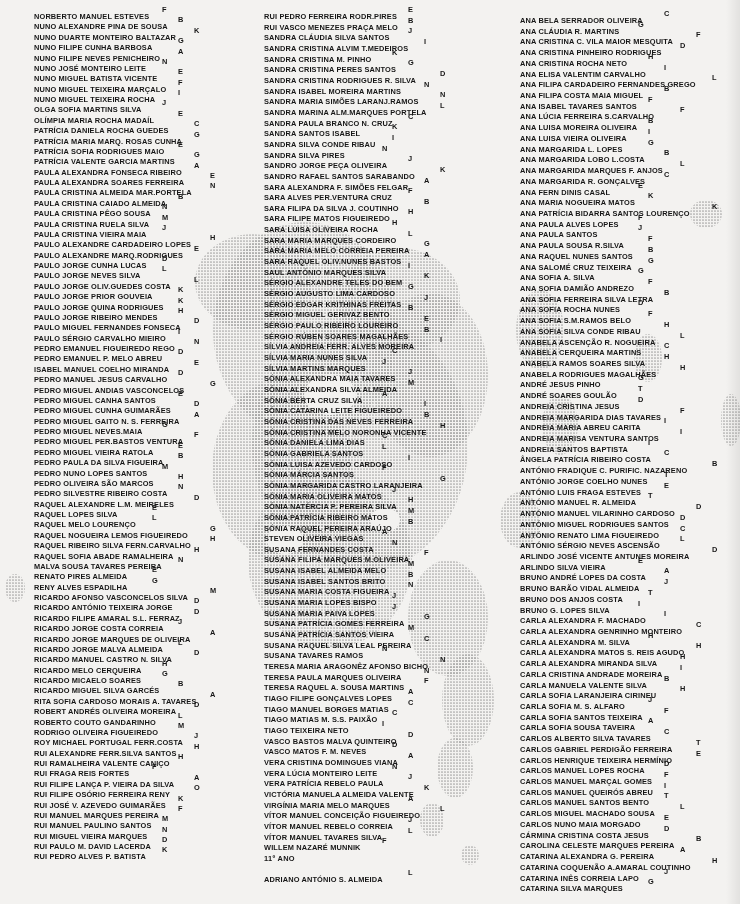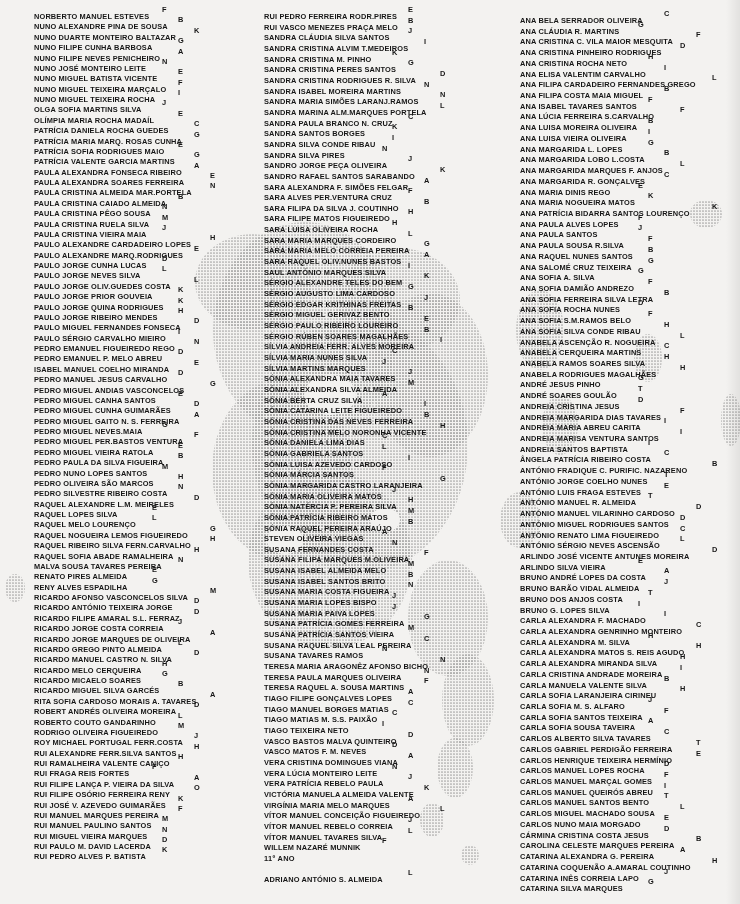--- a/index.html
+++ b/index.html
@@ -165,7 +165,7 @@
       <div class="row"><span class="nm">SANDRA MARIA SIMÕES LARANJ.RAMOS</span><span class="lt" style="left: 176px;">N</span></div>
       <div class="row"><span class="nm">SANDRA MARINA ALM.MARQUES PORTELA</span><span class="lt" style="left: 176px;">L</span></div>
       <div class="row"><span class="nm">SANDRA PAULA BRANCO N. CRUZ</span><span class="lt" style="left: 144px;">C</span></div>
-      <div class="row"><span class="nm">SANDRA SANTOS BORGES</span><span class="lt" style="left: 128px;">K</span></div>
+      <div class="row"><span class="nm">SANDRA SANTOS ISABEL</span><span class="lt" style="left: 128px;">K</span></div>
       <div class="row"><span class="nm">SANDRA SILVA CONDE RIBAU</span><span class="lt" style="left: 128px;">I</span></div>
       <div class="row"><span class="nm">SANDRA SILVA PIRES</span><span class="lt" style="left: 118px;">N</span></div>
       <div class="row"><span class="nm">SANDRO JORGE PEÇA OLIVEIRA</span><span class="lt" style="left: 144px;">J</span></div>

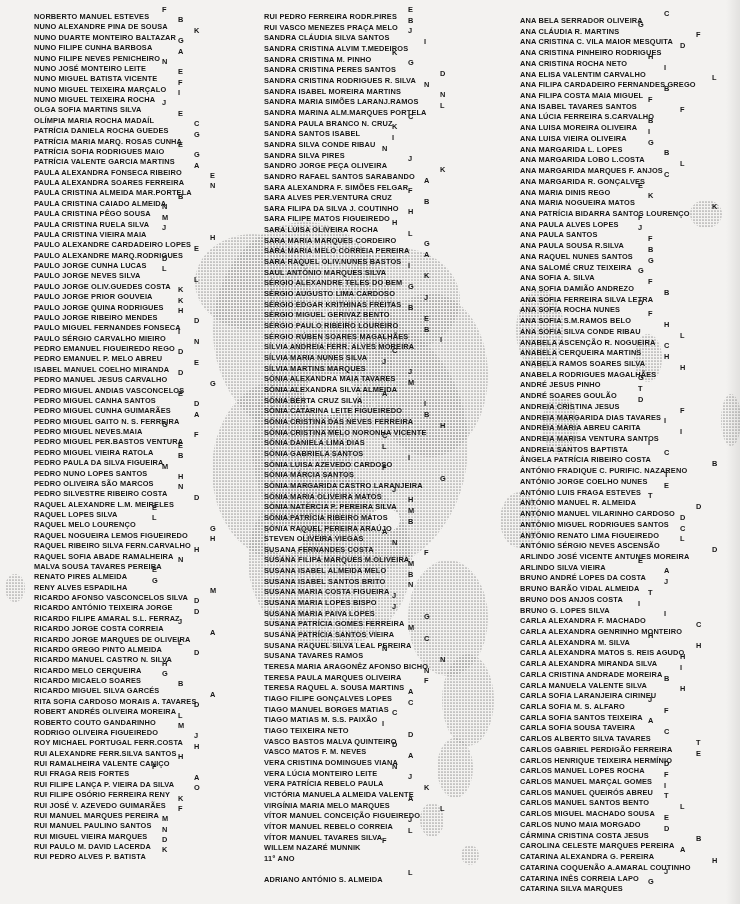--- a/index.html
+++ b/index.html
@@ -254,7 +254,7 @@
       <div class="row"><span class="nm">ANA MARGARIDA LOBO L.COSTA</span><span class="lt" style="left: 144px;">B</span></div>
       <div class="row"><span class="nm">ANA MARGARIDA MARQUES F. ANJOS</span><span class="lt" style="left: 160px;">L</span></div>
       <div class="row"><span class="nm">ANA MARGARIDA R. GONÇALVES</span><span class="lt" style="left: 144px;">C</span></div>
-      <div class="row"><span class="nm">ANA MARIA DINIS REGO</span><span class="lt" style="left: 118px;">E</span></div>
+      <div class="row"><span class="nm">ANA FERN DINIS CASAL</span><span class="lt" style="left: 118px;">E</span></div>
       <div class="row"><span class="nm">ANA MARIA NOGUEIRA MATOS</span><span class="lt" style="left: 128px;">K</span></div>
       <div class="row"><span class="nm">ANA PATRÍCIA BIDARRA SANTOS LOURENÇO</span><span class="lt" style="left: 192px;">K</span></div>
       <div class="row"><span class="nm">ANA PAULA ALVES LOPES</span><span class="lt" style="left: 118px;">F</span></div>

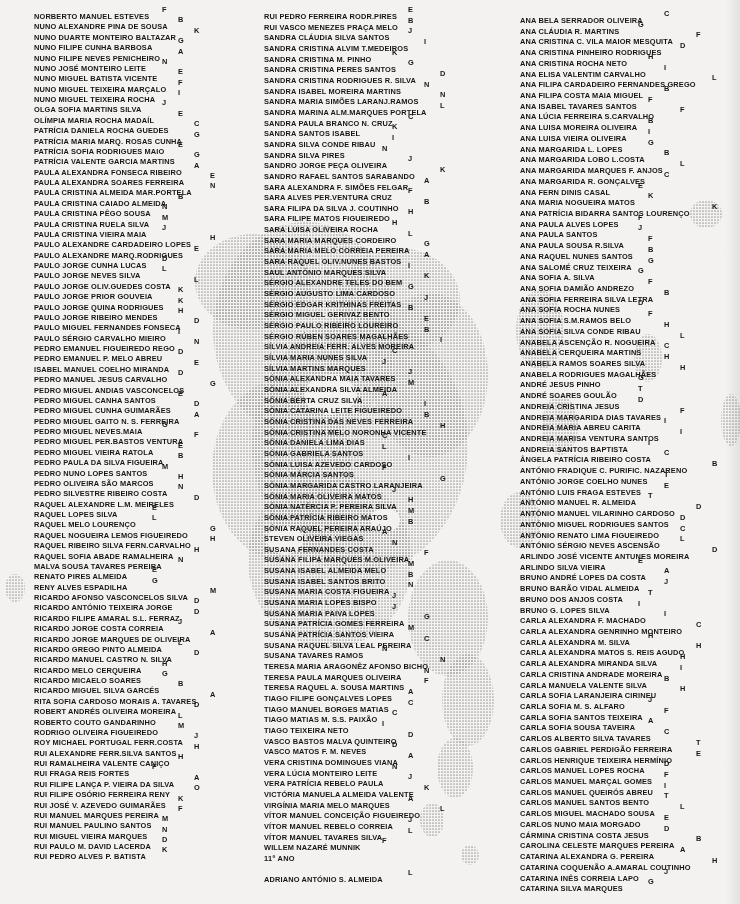--- a/index.html
+++ b/index.html
@@ -131,7 +131,7 @@
       <div class="row"><span class="nm">RICARDO FILIPE AMARAL S.L. FERRAZ</span><span class="lt" style="left: 160px;">D</span></div>
       <div class="row"><span class="nm">RICARDO JORGE COSTA CORREIA</span><span class="lt" style="left: 144px;">J</span></div>
       <div class="row"><span class="nm">RICARDO JORGE MARQUES DE OLIVEIRA</span><span class="lt" style="left: 176px;">A</span></div>
-      <div class="row"><span class="nm">RICARDO GREGO PINTO ALMEIDA</span><span class="lt" style="left: 144px;">L</span></div>
+      <div class="row"><span class="nm">RICARDO JORGE MALVA ALMEIDA</span><span class="lt" style="left: 144px;">L</span></div>
       <div class="row"><span class="nm">RICARDO MANUEL CASTRO N. SILVA</span><span class="lt" style="left: 160px;">D</span></div>
       <div class="row"><span class="nm">RICARDO MELO CERQUEIRA</span><span class="lt" style="left: 128px;">H</span></div>
       <div class="row"><span class="nm">RICARDO MICAELO SOARES</span><span class="lt" style="left: 128px;">G</span></div>

